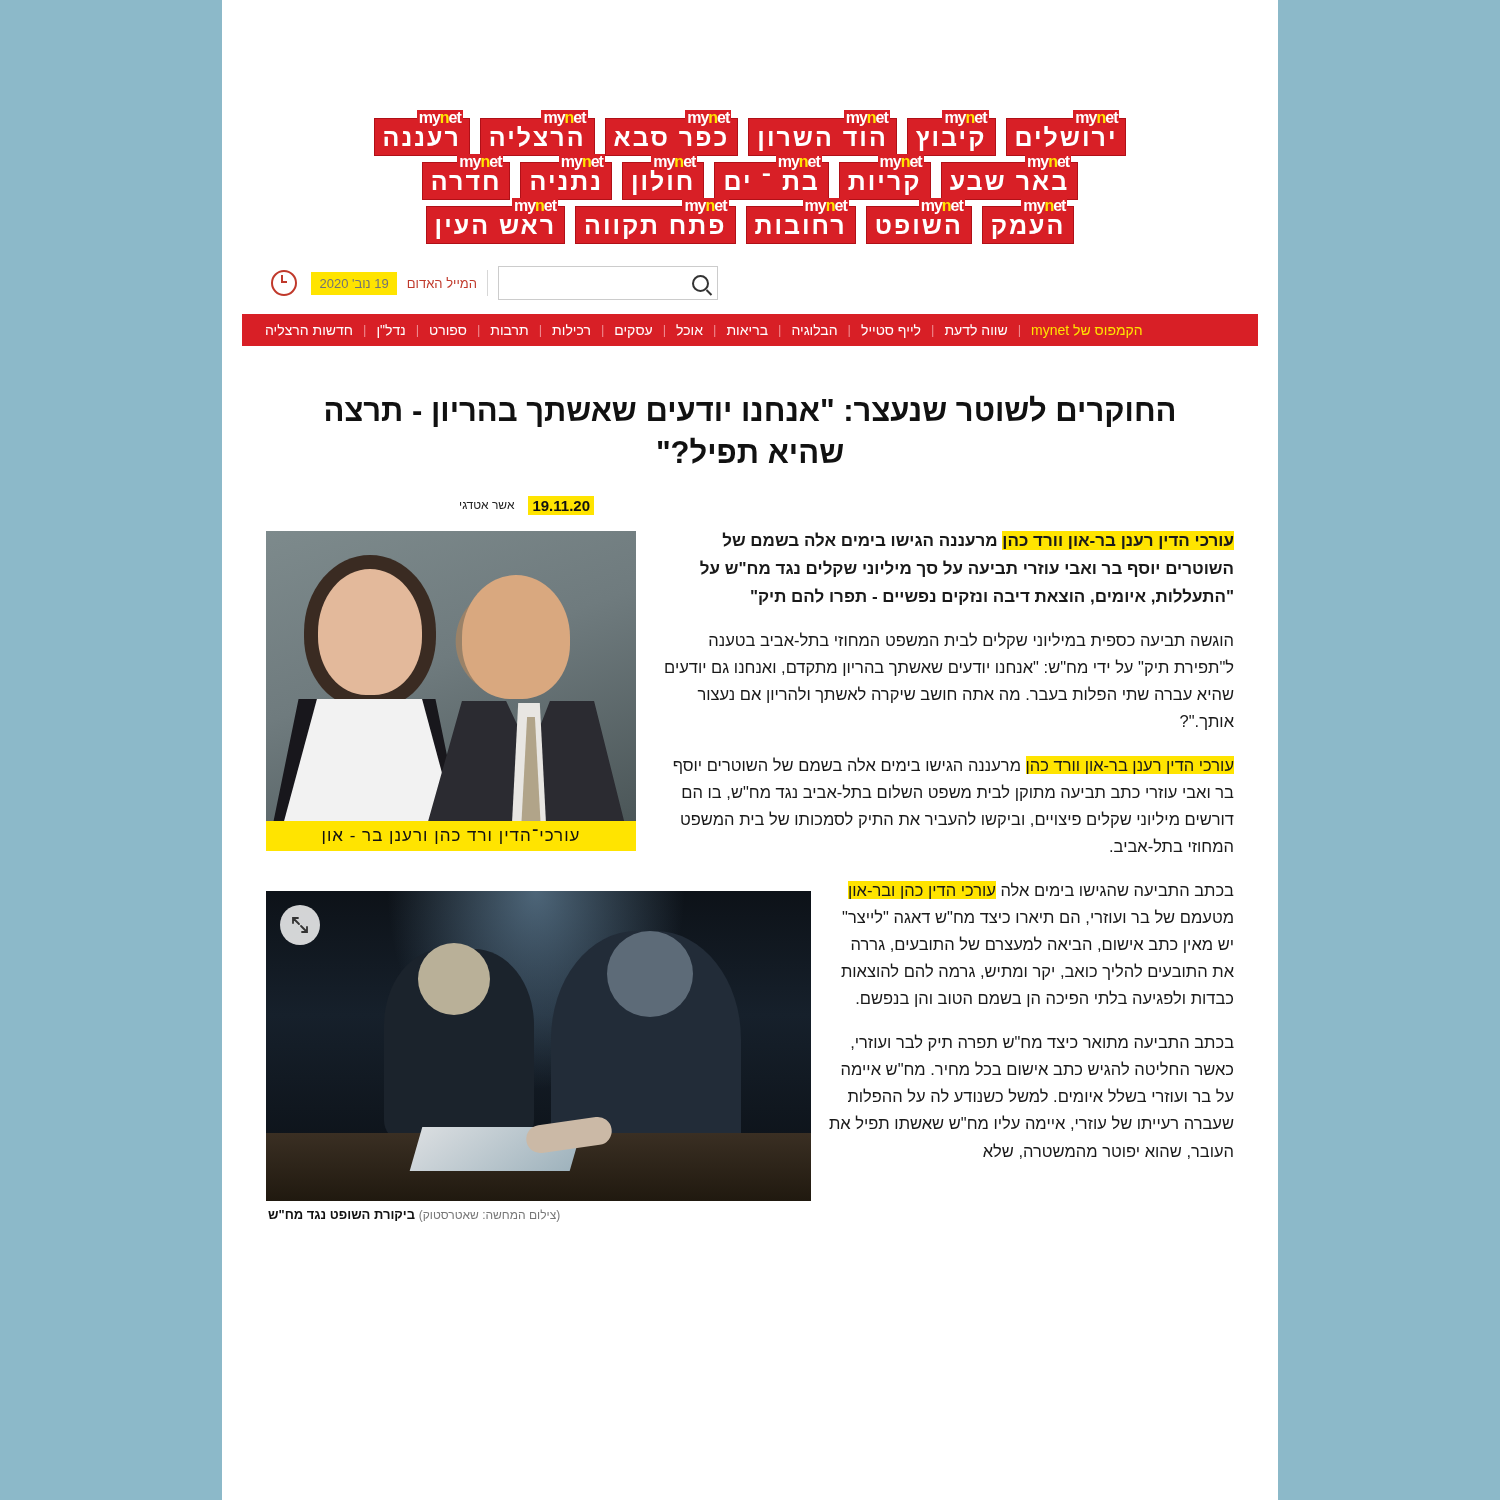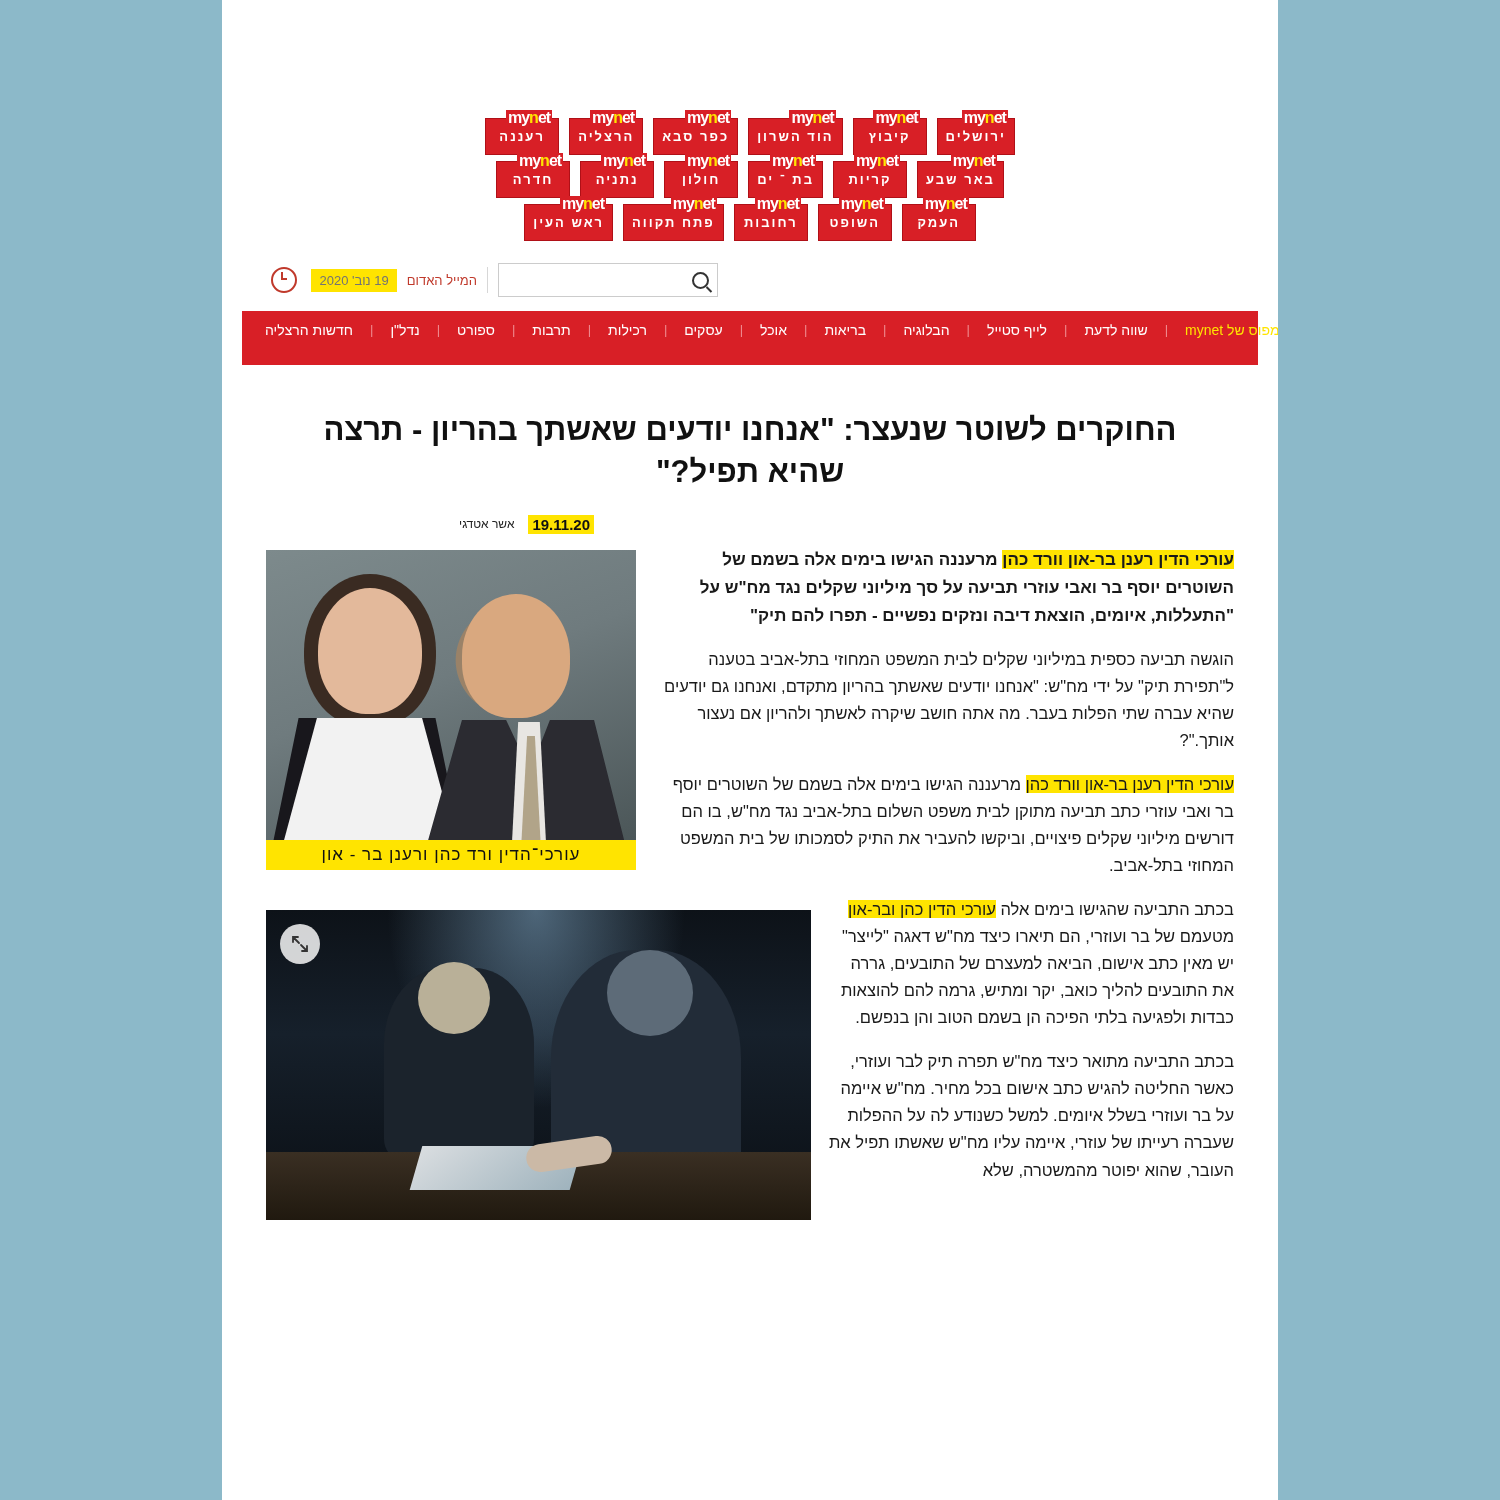--- a/index.html
+++ b/index.html
@@ -64,7 +64,7 @@
     font-style: normal;
   }
   .logo .city {
-    font-size: 13px;
+    font-size: 25px;
     font-weight: bold;
     letter-spacing: 2px;
     line-height: 24px;

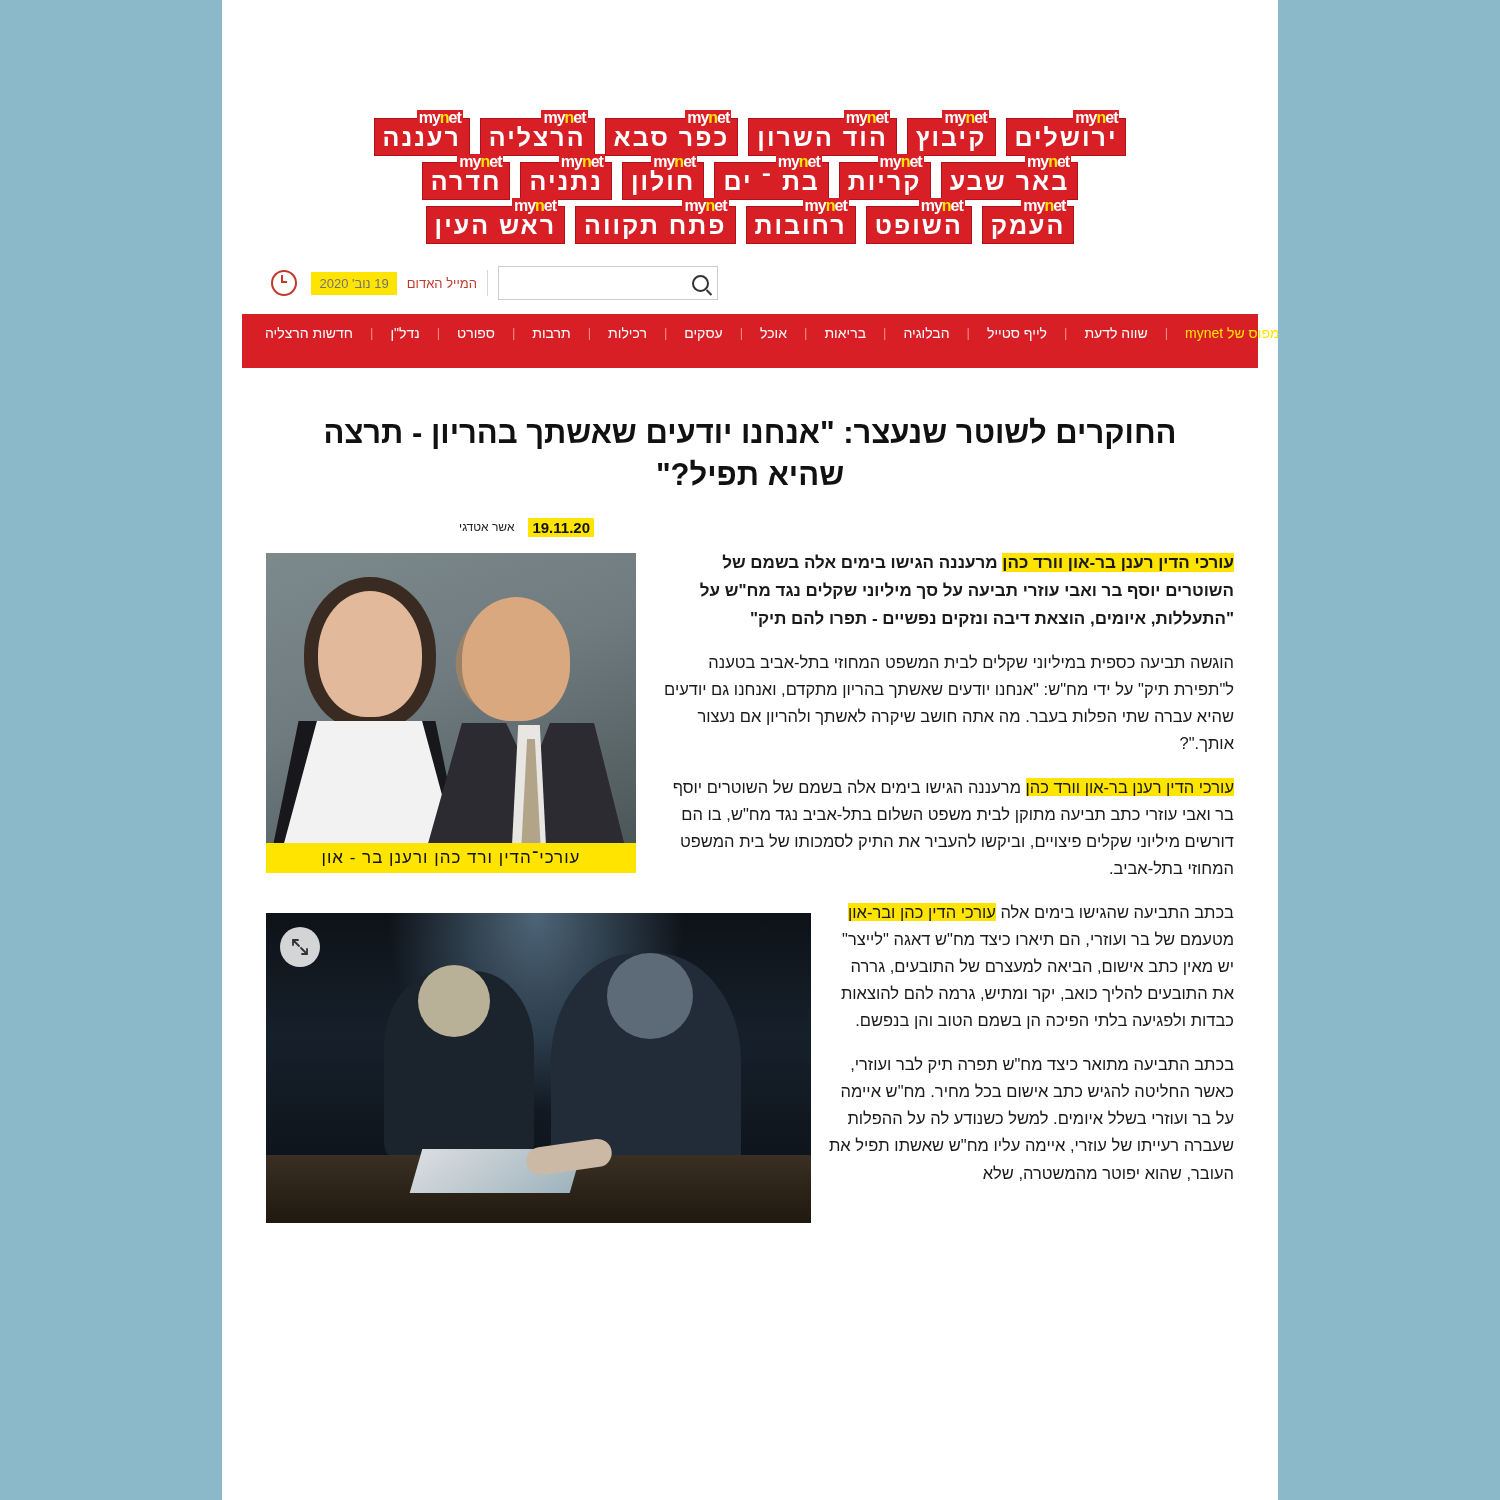--- a/index.html
+++ b/index.html
@@ -153,14 +153,14 @@
   .navbar {
     margin: 14px 20px 0 20px;
     background: #d81f26;
-    height: 54px;
+    height: 32px;
     display: flex;
     flex-direction: row-reverse;
-    align-items: flex-start;
+    align-items: center;
     justify-content: flex-start;
     padding: 0 14px;
     box-sizing: border-box;
-    gap: 8px;
+    gap: 1px;
   }
   .nav-item {
     color: #ffffff;

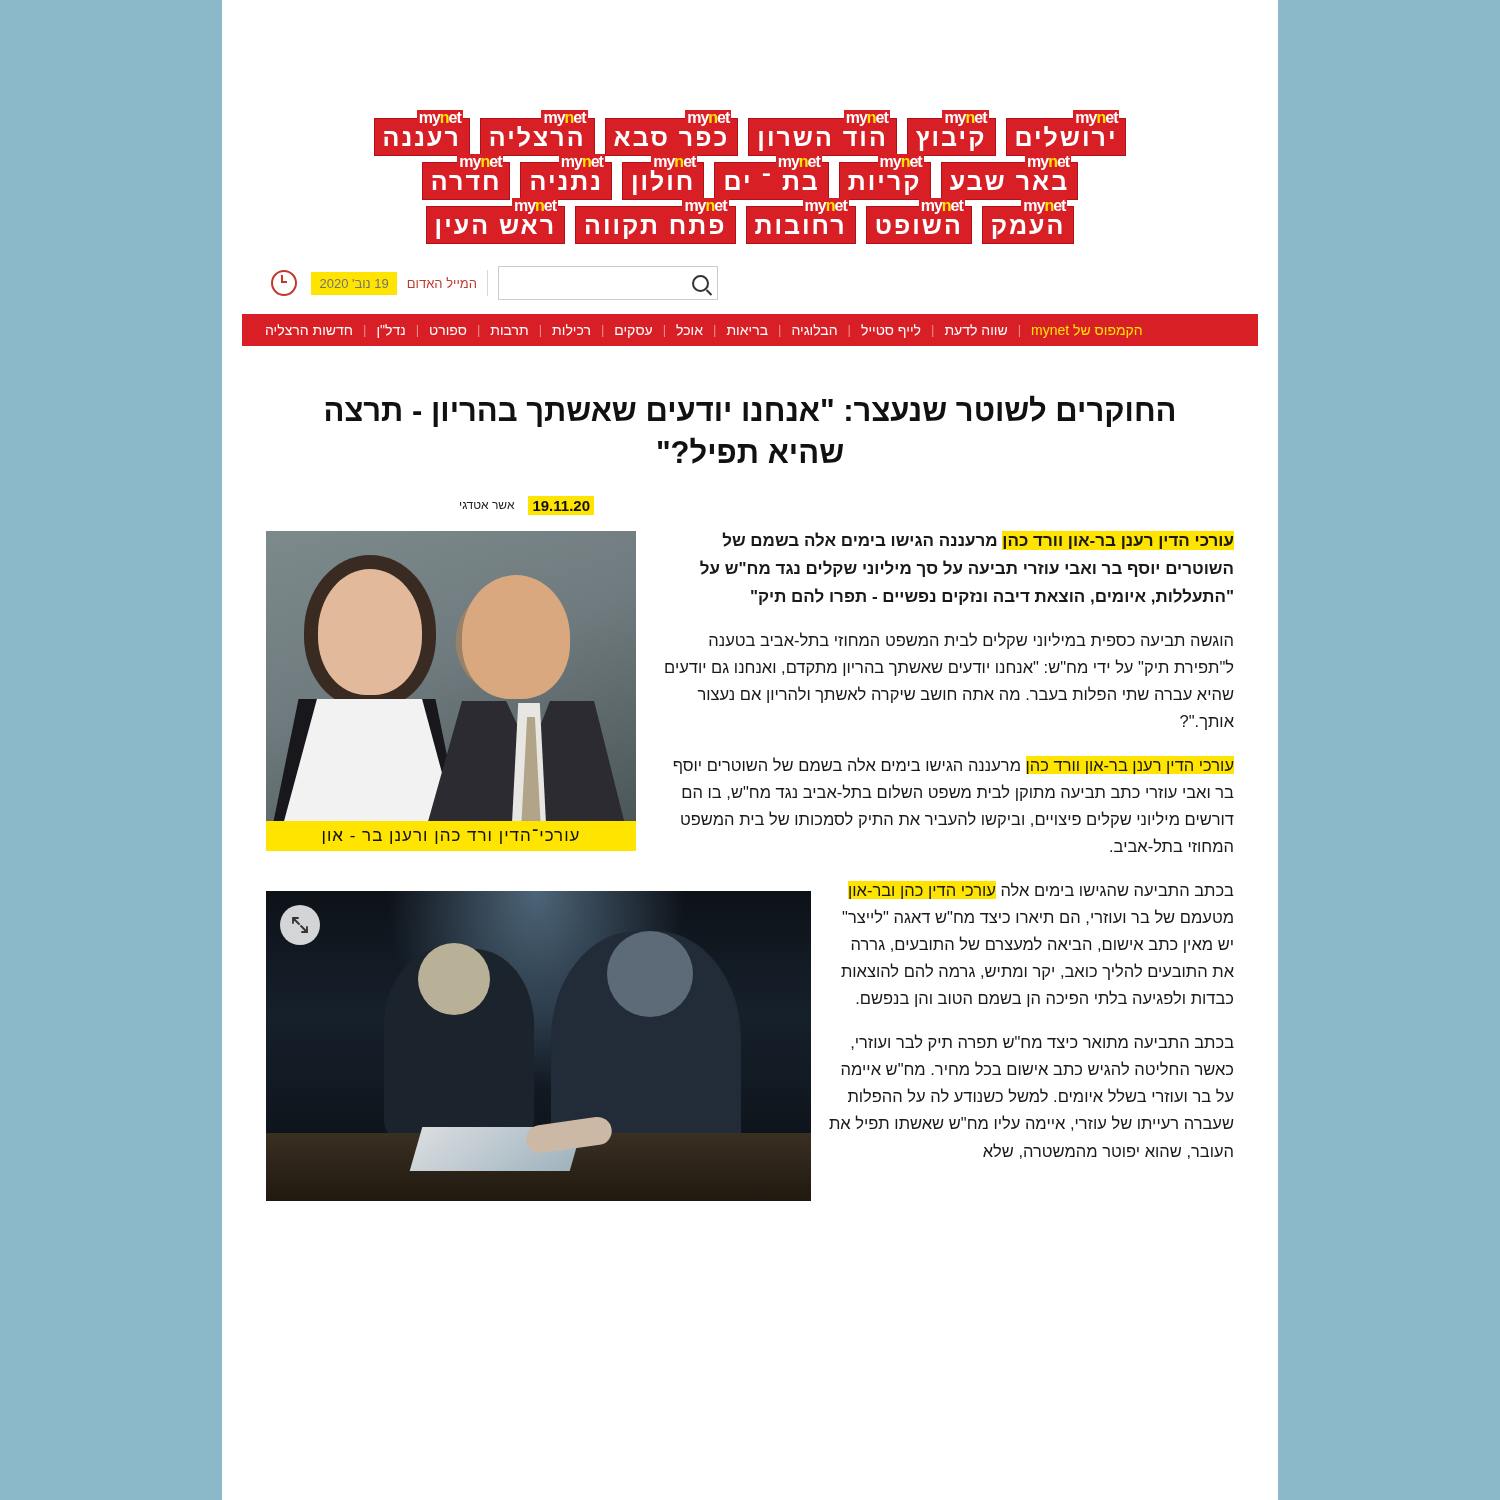--- a/index.html
+++ b/index.html
@@ -524,6 +524,10 @@
             </svg>
           </div>
         </div>
+        <div class="caption-small">
+          <span class="credit">(צילום המחשה: שאטרסטוק)</span>
+          <b>ביקורת השופט נגד מח"ש</b>
+        </div>
       </div>
 
       <p class="body-text">

